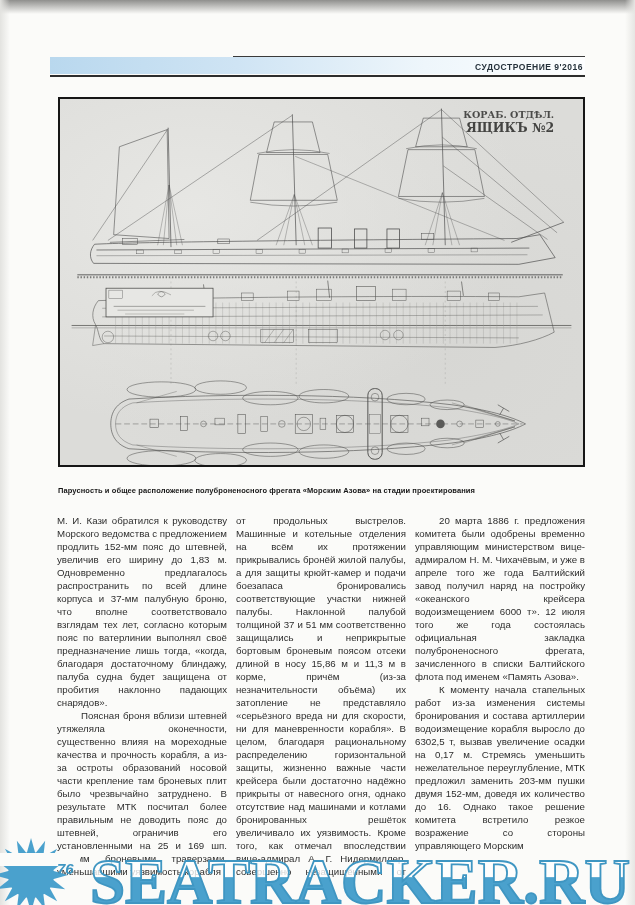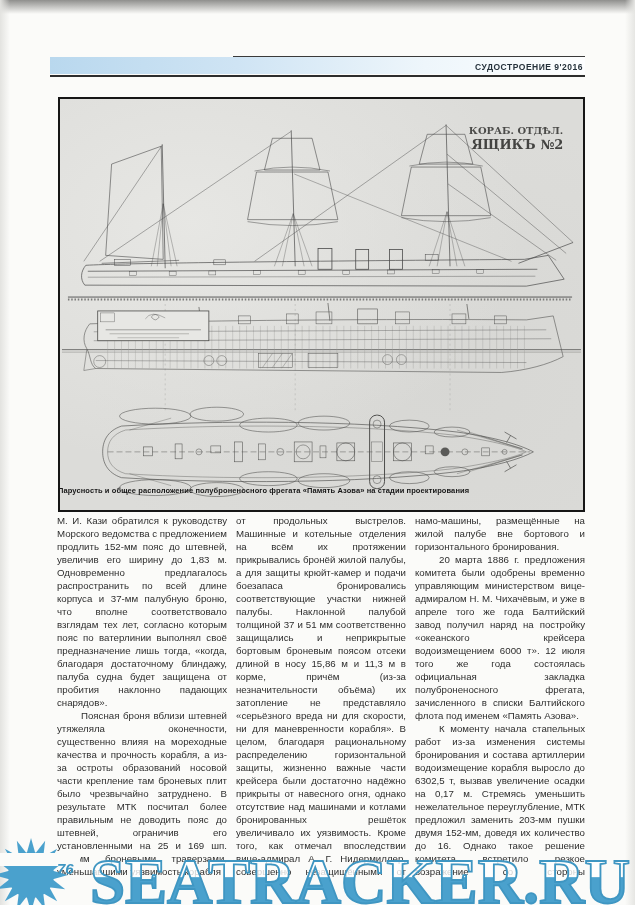--- a/index.html
+++ b/index.html
@@ -28,7 +28,7 @@
     color:#26323c;letter-spacing:0.5px;white-space:nowrap;}
 
   
-  .figure{position:absolute;left:58px;top:97px;width:527px;height:415px;
+  .figure{position:absolute;left:58px;top:97px;width:527px;height:370px;
     border:2px solid #161616;box-sizing:border-box;
     background:
       radial-gradient(ellipse at 25% 30%, rgba(232,232,229,0.9), rgba(232,232,229,0) 60%),

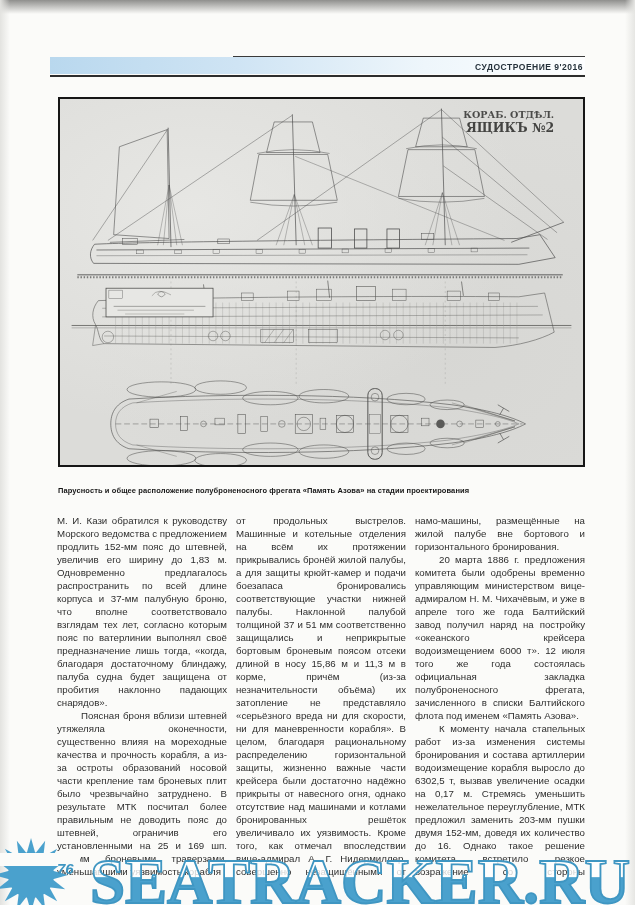--- a/index.html
+++ b/index.html
@@ -305,7 +305,7 @@
   </svg>
 </div>
 
-<div class="figure-caption">Парусность и общее расположение полуброненосного фрегата «Память Азова» на стадии проектирования</div>
+<div class="figure-caption">Парусность и общее расположение полуброненосного фрегата «Морским Азова» на стадии проектирования</div>
 
 <div class="article">
   <div class="col">

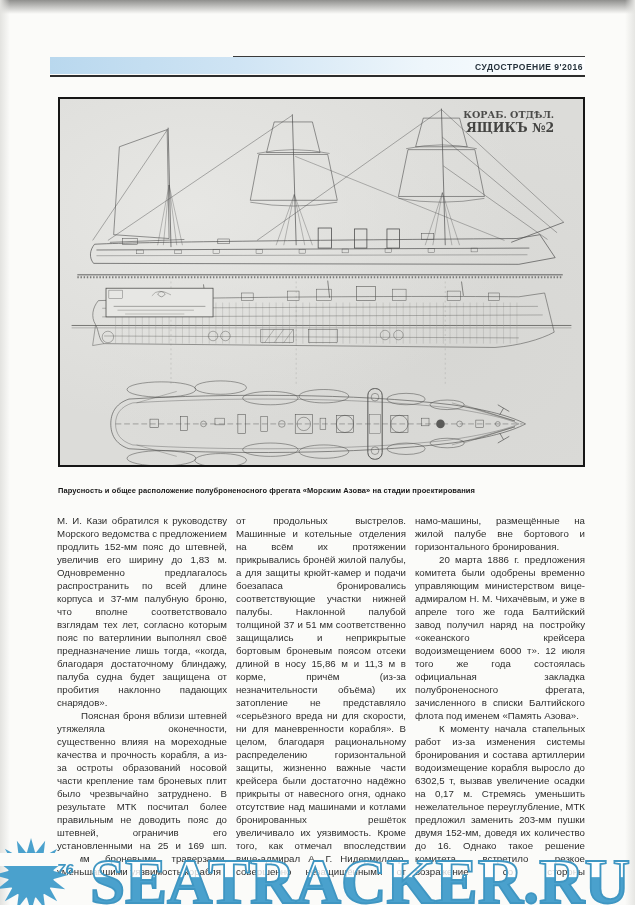--- a/index.html
+++ b/index.html
@@ -316,7 +316,6 @@
       <p>от продольных выстрелов. Машинные и котельные отделения на всём их протяжении прикрывались бронёй жилой палубы, а для защиты крюйт-камер и подачи боезапаса бронировались соответствующие участки нижней палубы. Наклонной палубой толщиной 37 и 51 мм соответственно защищались и неприкрытые бортовым броневым поясом отсеки длиной в носу 15,86 м и 11,3 м в корме, причём (из-за незначительности объёма) их затопление не представляло «серьёзного вреда ни для скорости, ни для маневренности корабля». В целом, благодаря рациональному распределению горизонтальной защиты, жизненно важные части крейсера были достаточно надёжно прикрыты от навесного огня, однако отсутствие над машинами и котлами бронированных решёток увеличивало их уязвимость. Кроме того, как отмечал впоследствии вице-адмирал А. Г. Нидермиллер, совершенно незащищёнными от неприятельских снарядов оказались все четыре ди-</p>
     </div>
   <div class="col">
-      <p>намо-машины, размещённые на жилой палубе вне бортового и горизонтального бронирования.</p>
       <p class="indent">20 марта 1886 г. предложения комитета были одобрены временно управляющим министерством вице-адмиралом Н. М. Чихачёвым, и уже в апреле того же года Балтийский завод получил наряд на постройку «океанского крейсера водоизмещением 6000 т». 12 июля того же года состоялась официальная закладка полуброненосного фрегата, зачисленного в списки Балтийского флота под именем «Память Азова».</p>
       <p class="indent">К моменту начала стапельных работ из-за изменения системы бронирования и состава артиллерии водоизмещение корабля выросло до 6302,5 т, вызвав увеличение осадки на 0,17 м. Стремясь уменьшить нежелательное переуглубление, МТК предложил заменить 203-мм пушки двумя 152-мм, доведя их количество до 16. Однако такое решение комитета встретило резкое возражение со стороны управляющего Морским</p>
     </div>

